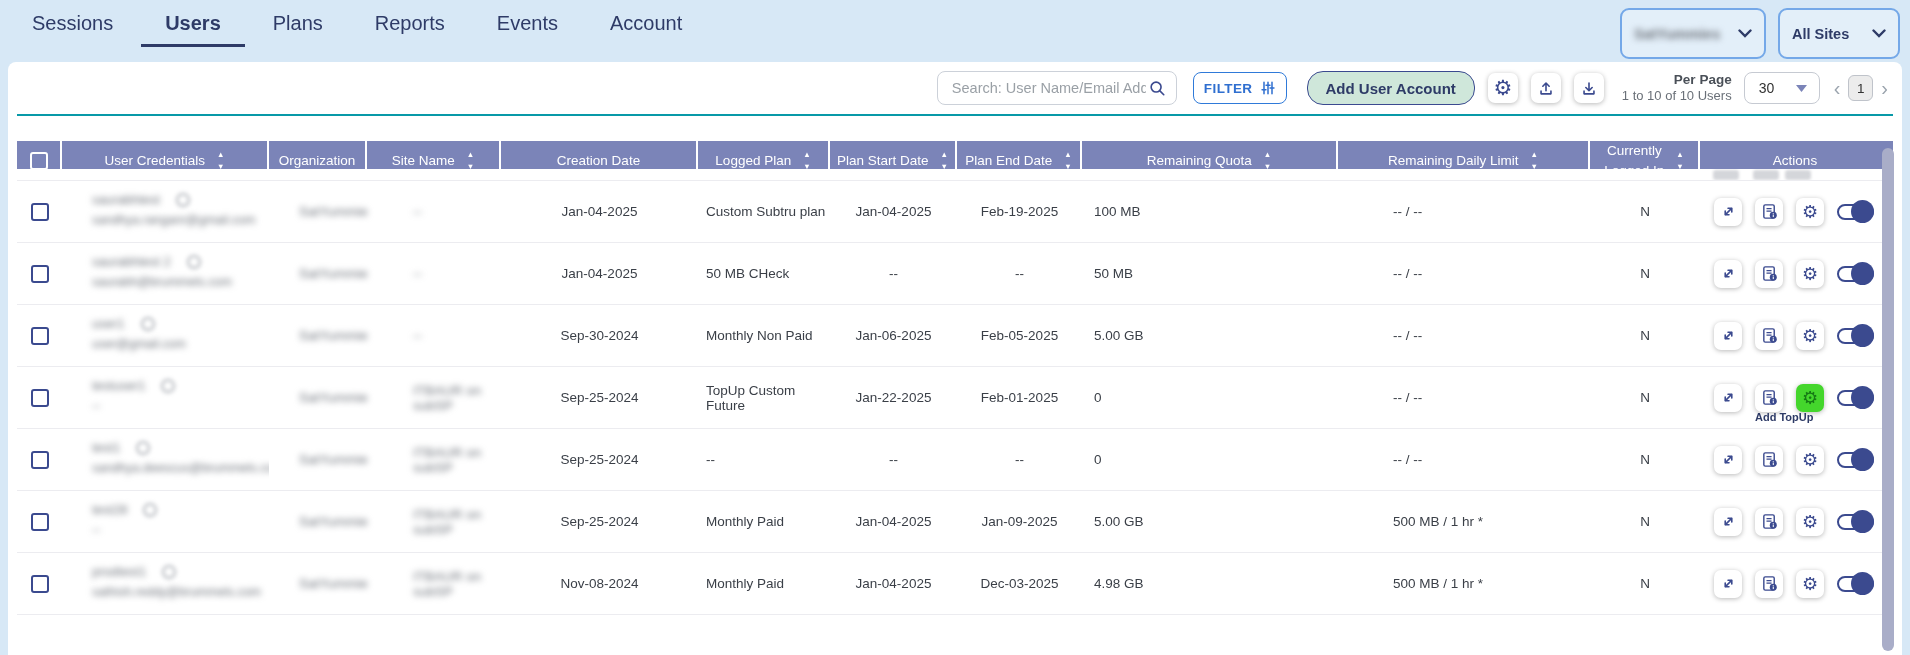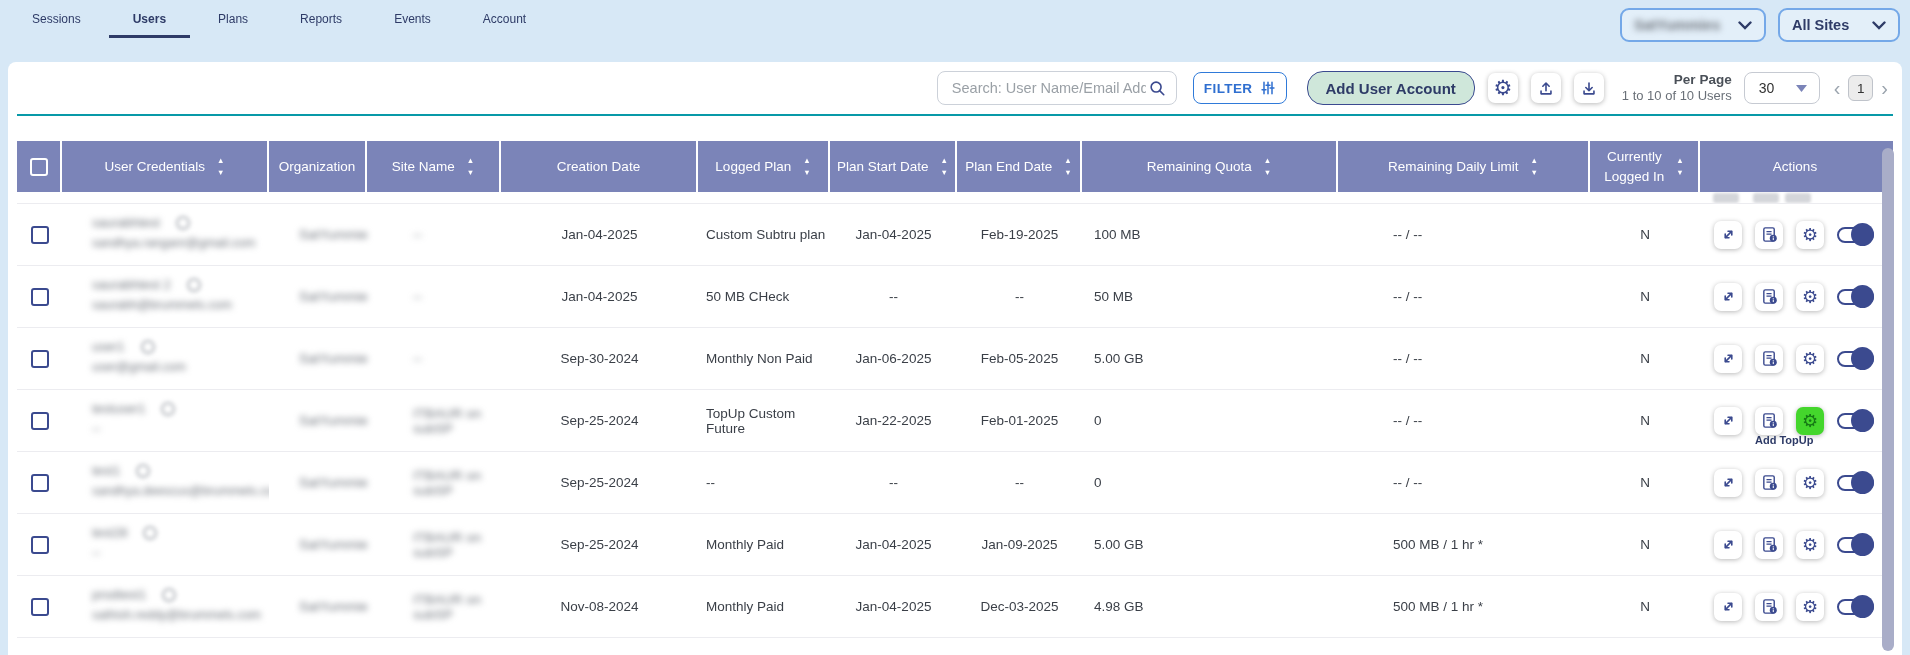--- a/index.html
+++ b/index.html
@@ -13,7 +13,7 @@
   
   .topbar { height:62px; display:flex; align-items:flex-start; }
   .tabs { display:flex; gap:52px; padding:12px 0 0 32px; }
-  .tab { font-size:12px; color:#2e3b67; padding-bottom:12px; position:relative; cursor:pointer; white-space:nowrap; }
+  .tab { font-size:20px; color:#2e3b67; padding-bottom:12px; position:relative; cursor:pointer; white-space:nowrap; }
   .tab.active { font-weight:bold; }
   .tab.active::after { content:""; position:absolute; left:-24px; right:-24px; bottom:0; height:3px; background:#2e3b67; }
   .top-dds { margin-left:auto; display:flex; gap:12px; padding:8px 10px 0 0; align-items:center; }

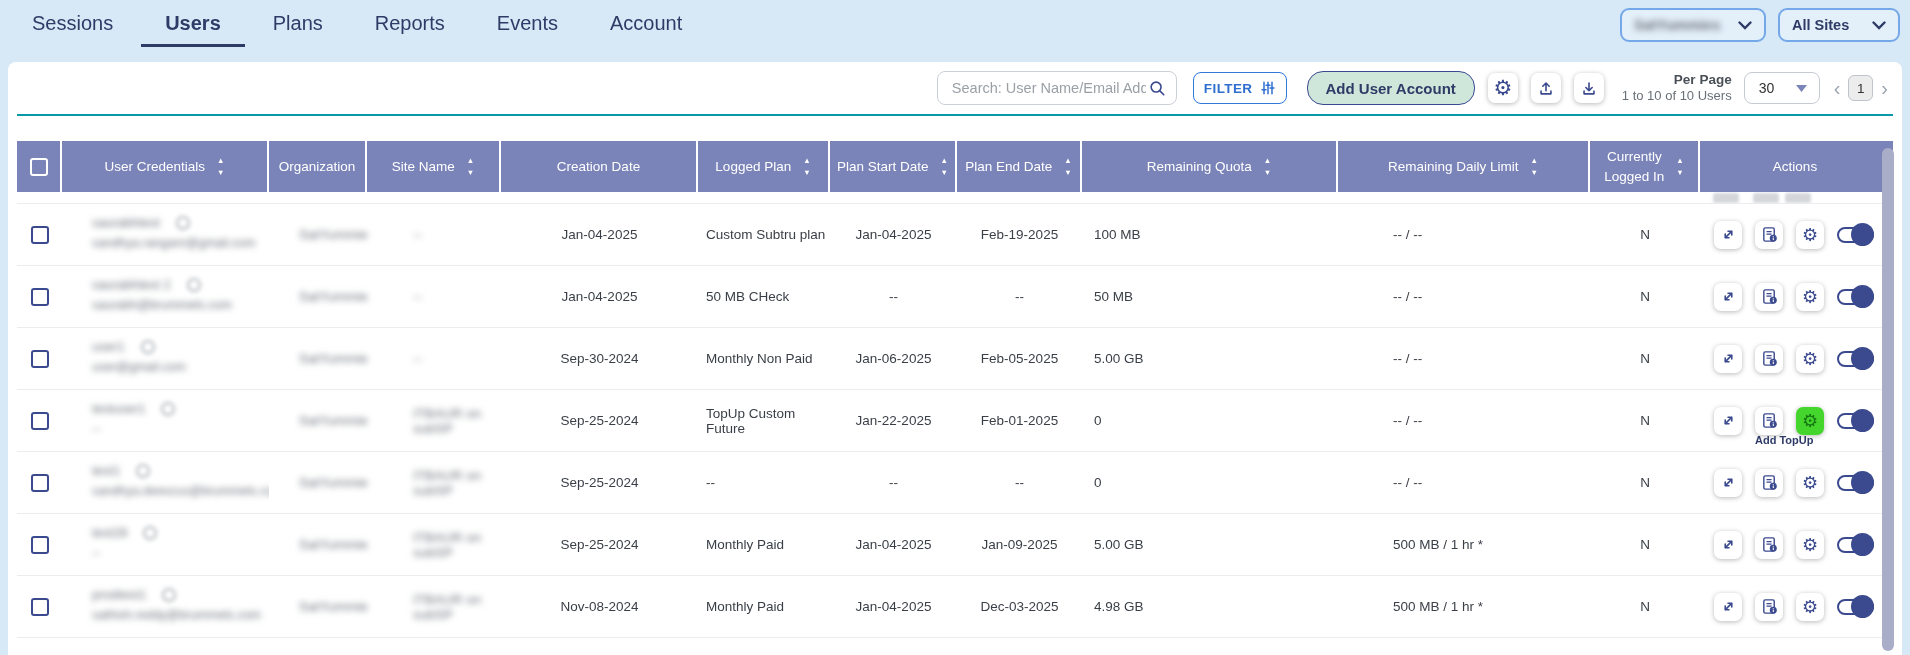--- a/index.html
+++ b/index.html
@@ -17,7 +17,7 @@
   .tab.active { font-weight:bold; }
   .tab.active::after { content:""; position:absolute; left:-24px; right:-24px; bottom:0; height:3px; background:#2e3b67; }
   .top-dds { margin-left:auto; display:flex; gap:12px; padding:8px 10px 0 0; align-items:center; }
-  .top-dd { height:34px; border:2px solid #74a8e8; border-radius:9px; background:rgba(255,255,255,.3);
+  .top-dd { height:51px; border:2px solid #74a8e8; border-radius:9px; background:rgba(255,255,255,.3);
             display:flex; align-items:center; justify-content:space-between; padding:0 12px;
             color:#2e3b67; font-weight:bold; font-size:14.5px; cursor:pointer; }
   .dd-org { width:146px; }  .dd-sites { width:122px; }

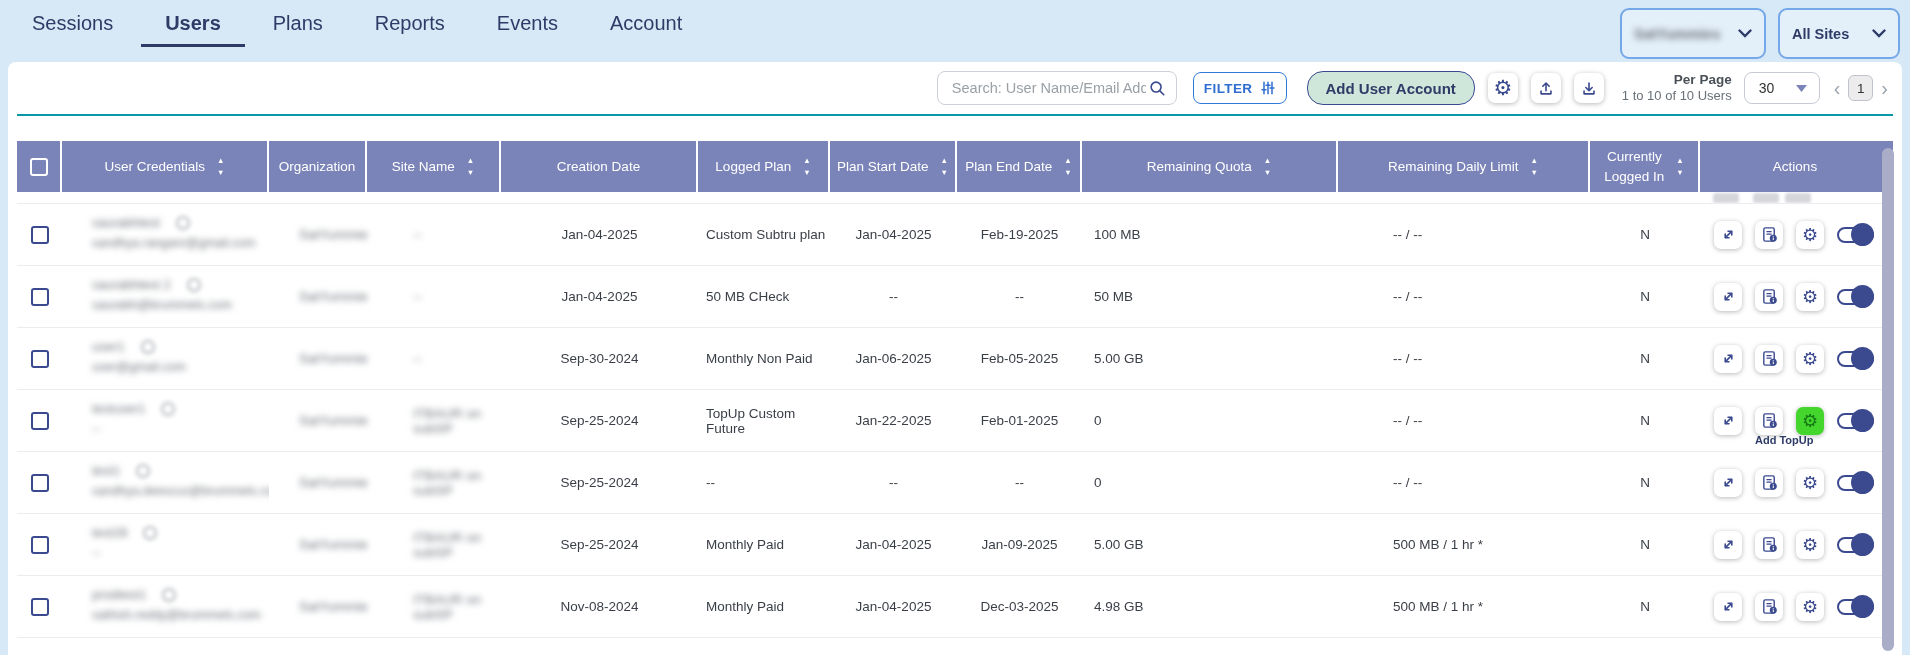--- a/index.html
+++ b/index.html
@@ -50,7 +50,7 @@
   .teal { height:2px; background:#0899a8; margin:0 9px; }
   
   :root { --cols: 45px 207px 98px 134px 197px 132px 127px 125px 256px 252px 110px 190px; }
-  .thead { display:grid; grid-template-columns:var(--cols); background:#7b84b8; color:#fff; margin:25px 9px 0; height:51px; }
+  .thead { display:grid; grid-template-columns:var(--cols); background:#7b84b8; color:#fff; margin:25px 9px 0; height:28px; }
   .hcell { display:flex; align-items:center; justify-content:center; gap:12px; font-size:13.5px;
            border-right:2px solid #fff; text-align:center; line-height:1.45; cursor:default; }
   .hcell:last-child { border-right:none; }

